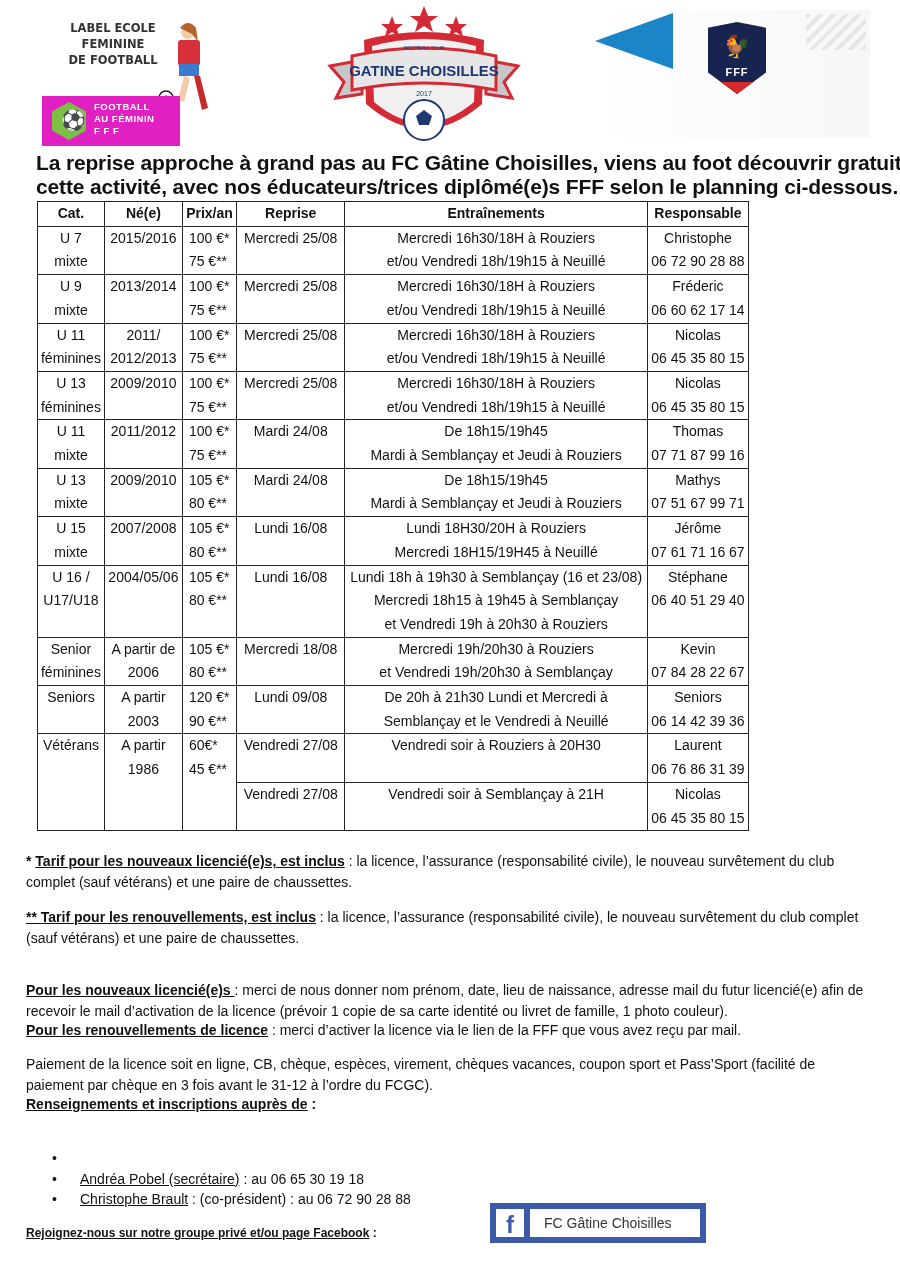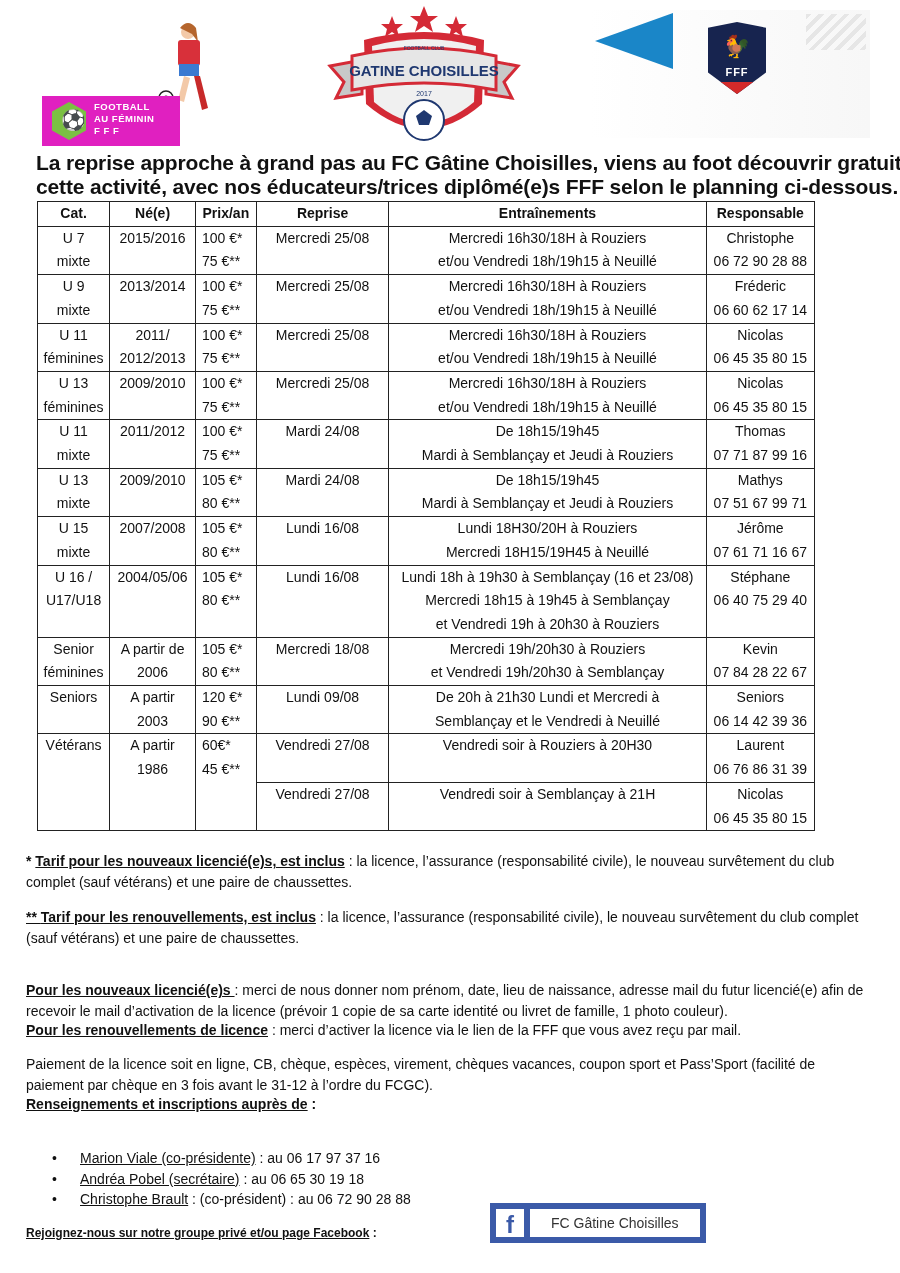--- a/index.html
+++ b/index.html
@@ -56,6 +56,11 @@
 <body>
 
 <div id="logo-left" class="abs">
+  <div class="label-ecole">
+    <span class="line">LABEL ECOLE</span>
+    <span class="line">FEMININE</span>
+    <span class="line">DE FOOTBALL</span>
+  </div>
   <svg class="player" viewBox="0 0 60 110">
     <circle cx="30" cy="12" r="7" fill="#f3c9a8"></circle>
     <path d="M22 8 Q30 -2 38 8 L40 22 L34 14 Z" fill="#b5652d"></path>

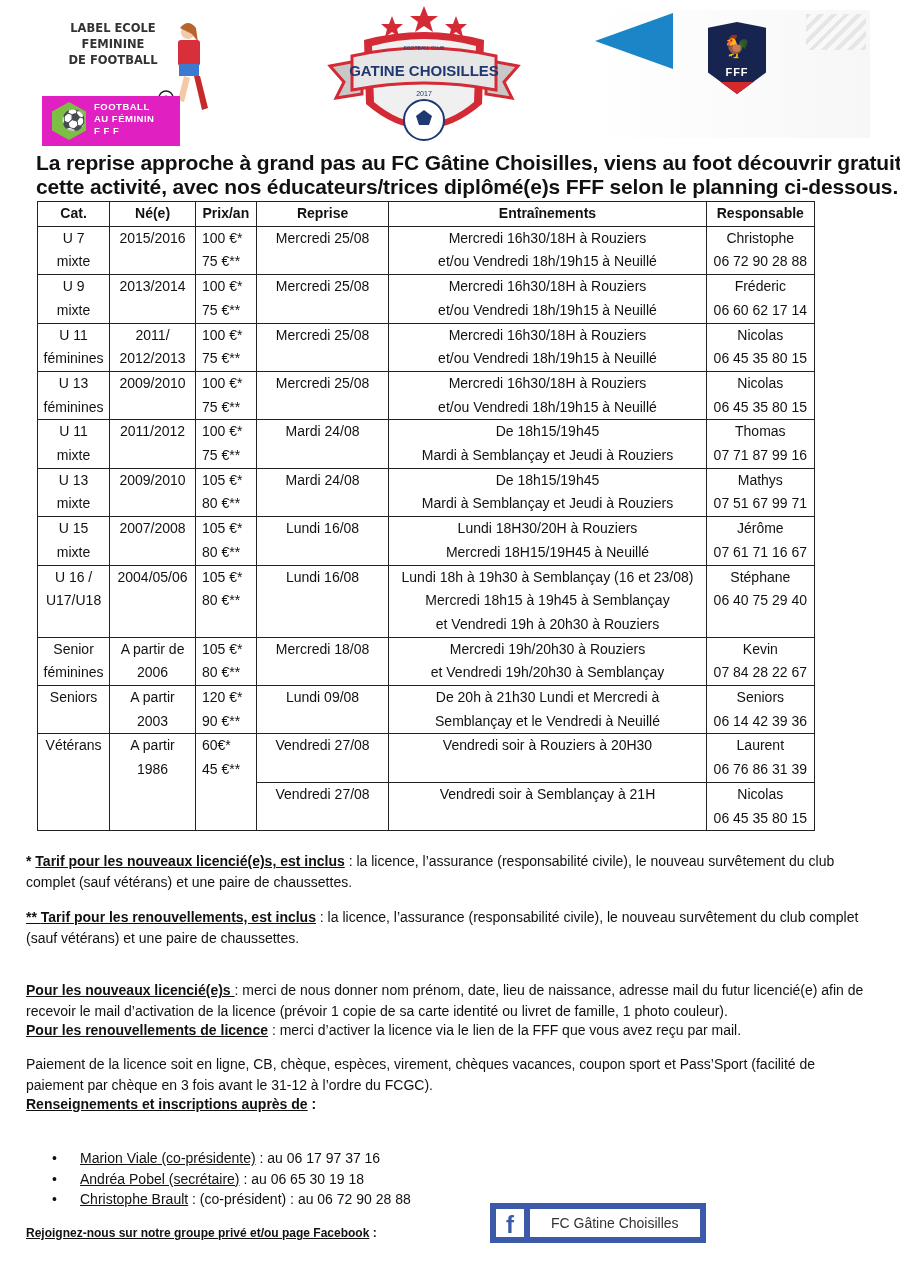--- a/index.html
+++ b/index.html
@@ -29,7 +29,7 @@
   #intro { left:36px; top:151px; width:840px; font-size:21px; font-weight:bold; line-height:24px; color:#111; letter-spacing:-0.15px; }
 
   
-  #schedule { left:37px; top:201px; width:778px; border-collapse:collapse; font-size:14px; color:#111; }
+  #schedule { left:37px; top:201px; width:712px; border-collapse:collapse; font-size:14px; color:#111; }
   #schedule th, #schedule td { border:1.5px solid #222; padding:0 2px; text-align:center; vertical-align:top; line-height:23.7px; }
   #schedule th { font-weight:bold; height:23px; }
   #schedule td.c0 { width:72px; }

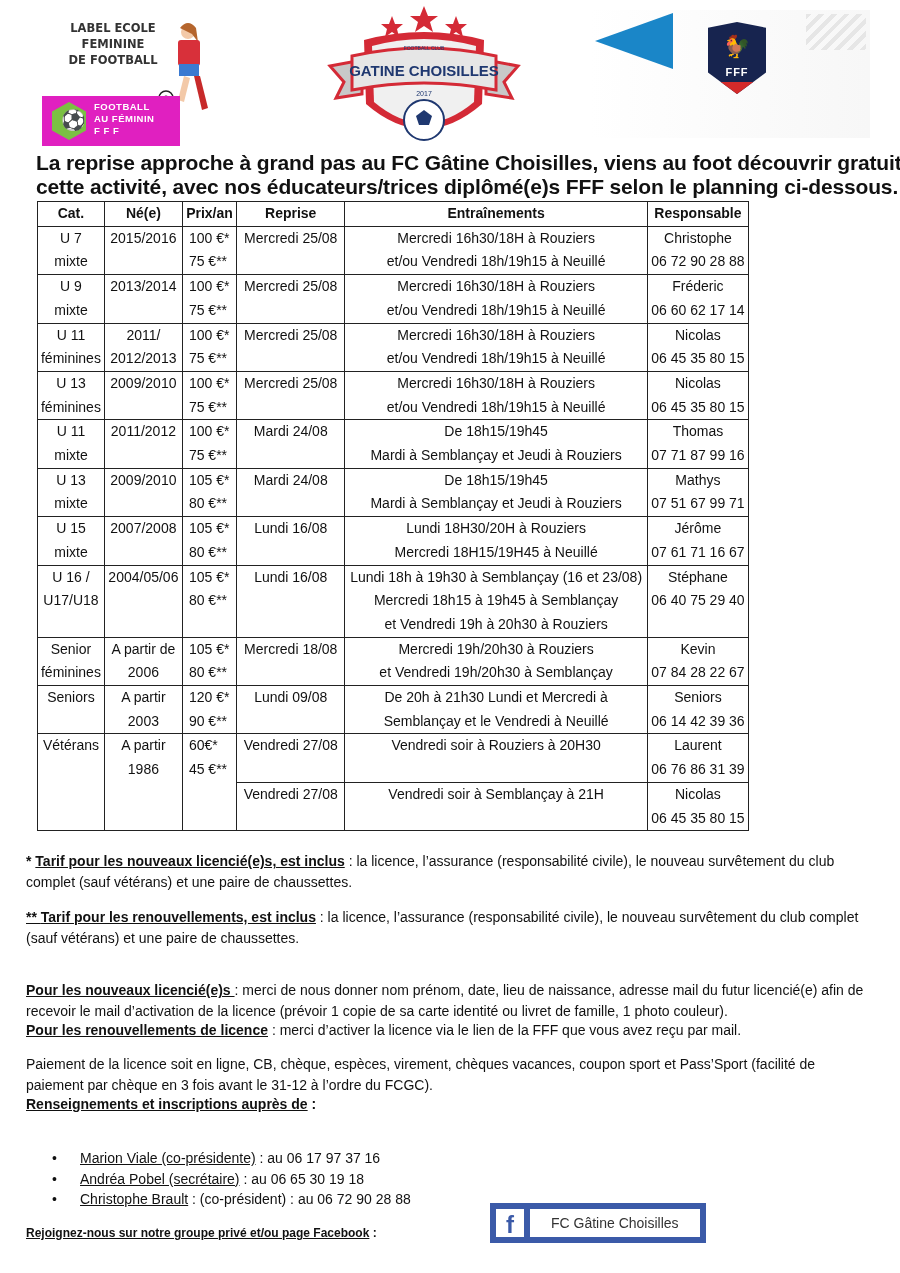--- a/index.html
+++ b/index.html
@@ -319,7 +319,7 @@
         </td>
         <td class="c5">
           <span class="line">Stéphane</span>
-          <span class="line">06 40 75 29 40</span>
+          <span class="line">06 40 51 29 40</span>
         </td>
       </tr>
       <tr>

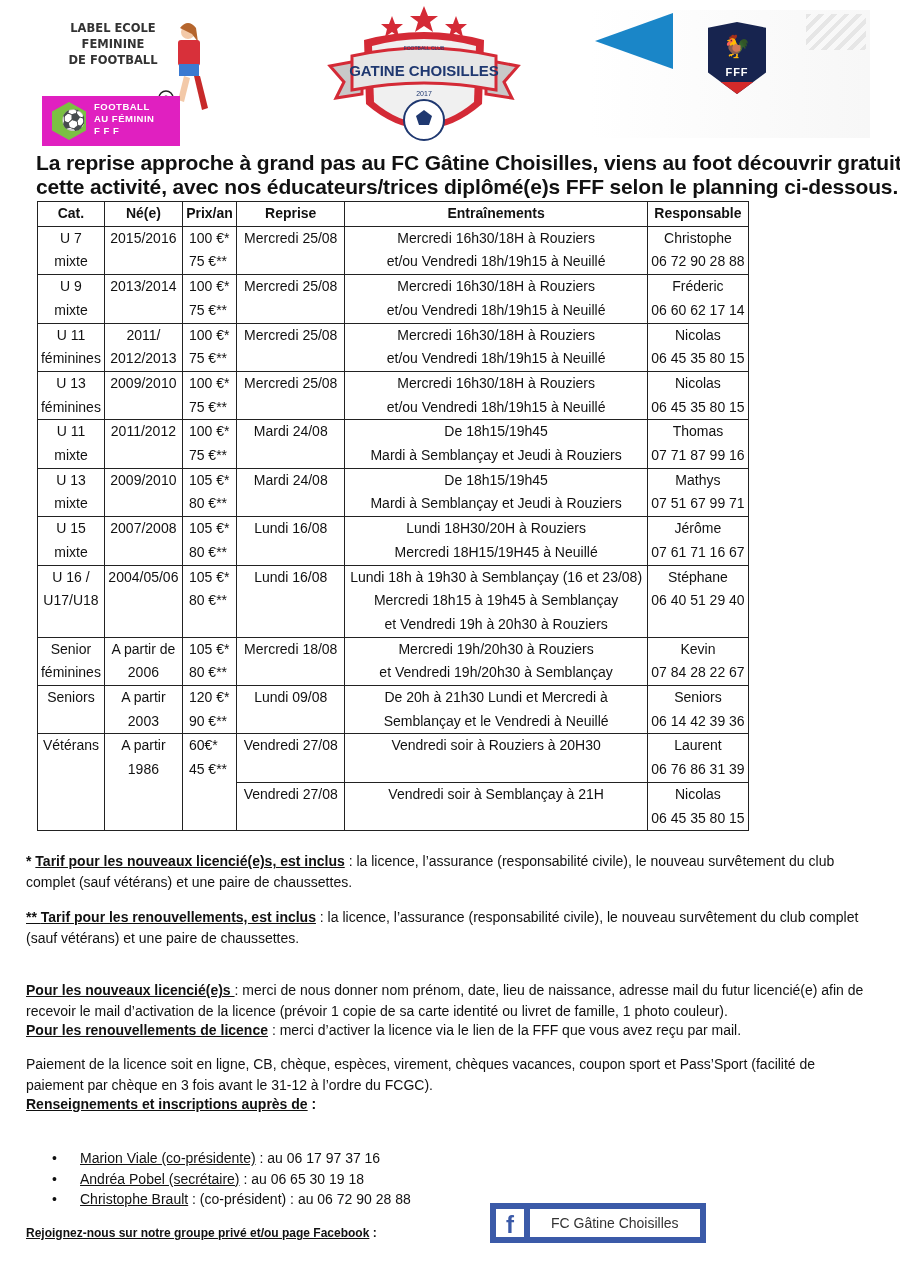--- a/index.html
+++ b/index.html
@@ -429,7 +429,6 @@
 <div id="contacts" class="abs">
   <div class="bullet-row">
     <span class="bullet">•</span>
-    <span><span class="u">Marion Viale (co-présidente)</span><span> : au 06 17 97 37 16</span></span>
   </div>
   <div class="bullet-row">
     <span class="bullet">•</span>

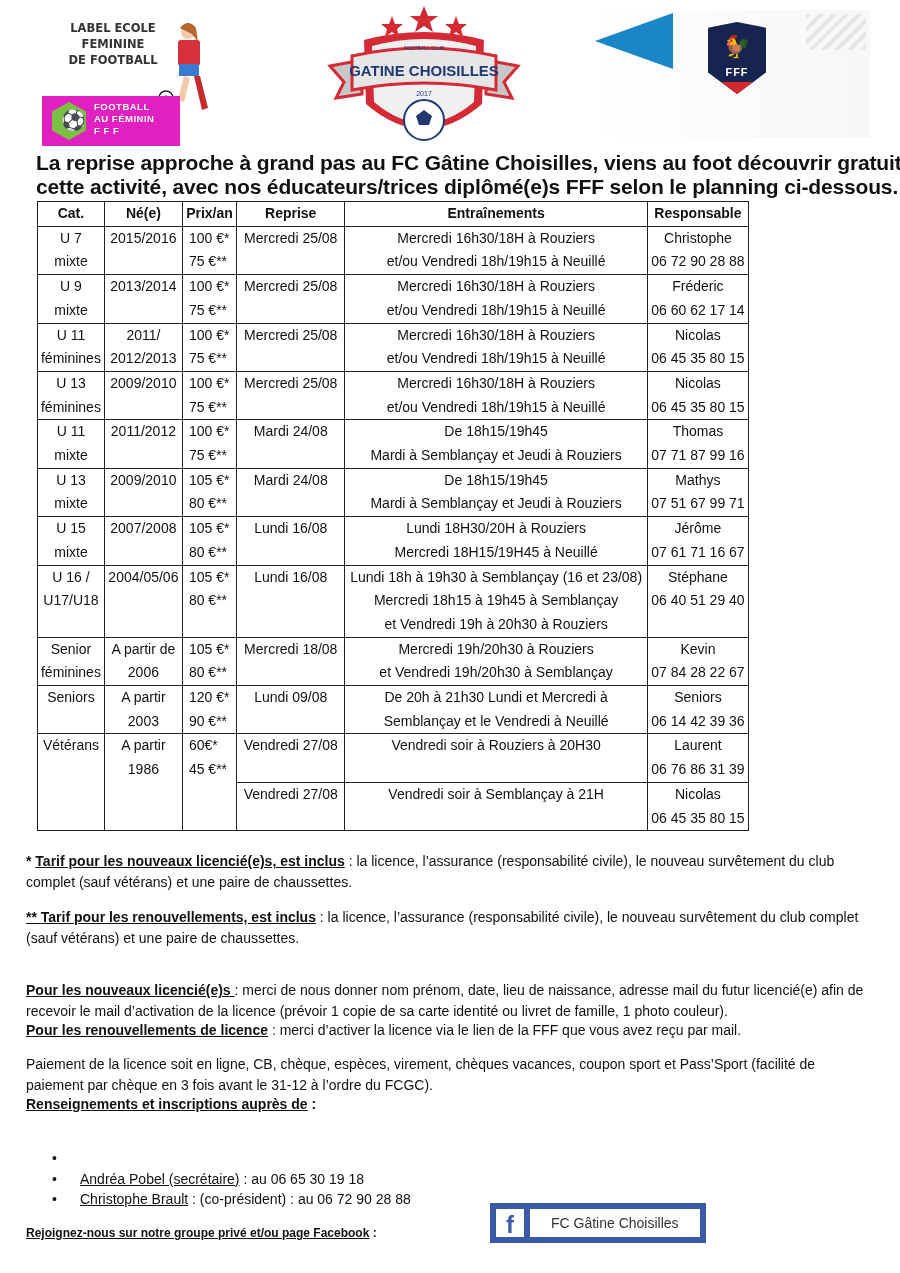--- a/index.html
+++ b/index.html
@@ -50,7 +50,7 @@
   #fb-line { left:26px; top:1226px; font-size:12px; font-weight:bold; }
   #fb-badge { left:490px; top:1203px; width:216px; height:40px; background:#3b5aa8; }
   .fb-f { position:absolute; left:6px; top:6px; width:28px; height:28px; background:#fff; color:#3b5aa8; font-weight:bold; font-size:24px; text-align:center; line-height:32px; }
-  .fb-name { position:absolute; left:40px; top:6px; width:170px; height:28px; background:#fff; color:#333; font-size:14px; line-height:28px; padding-left:21px; box-sizing:border-box; }
+  .fb-name { position:absolute; left:40px; top:6px; width:170px; height:28px; background:#fff; color:#333; font-size:14px; line-height:28px; padding-left:14px; box-sizing:border-box; }
 </style>
 </head>
 <body>

